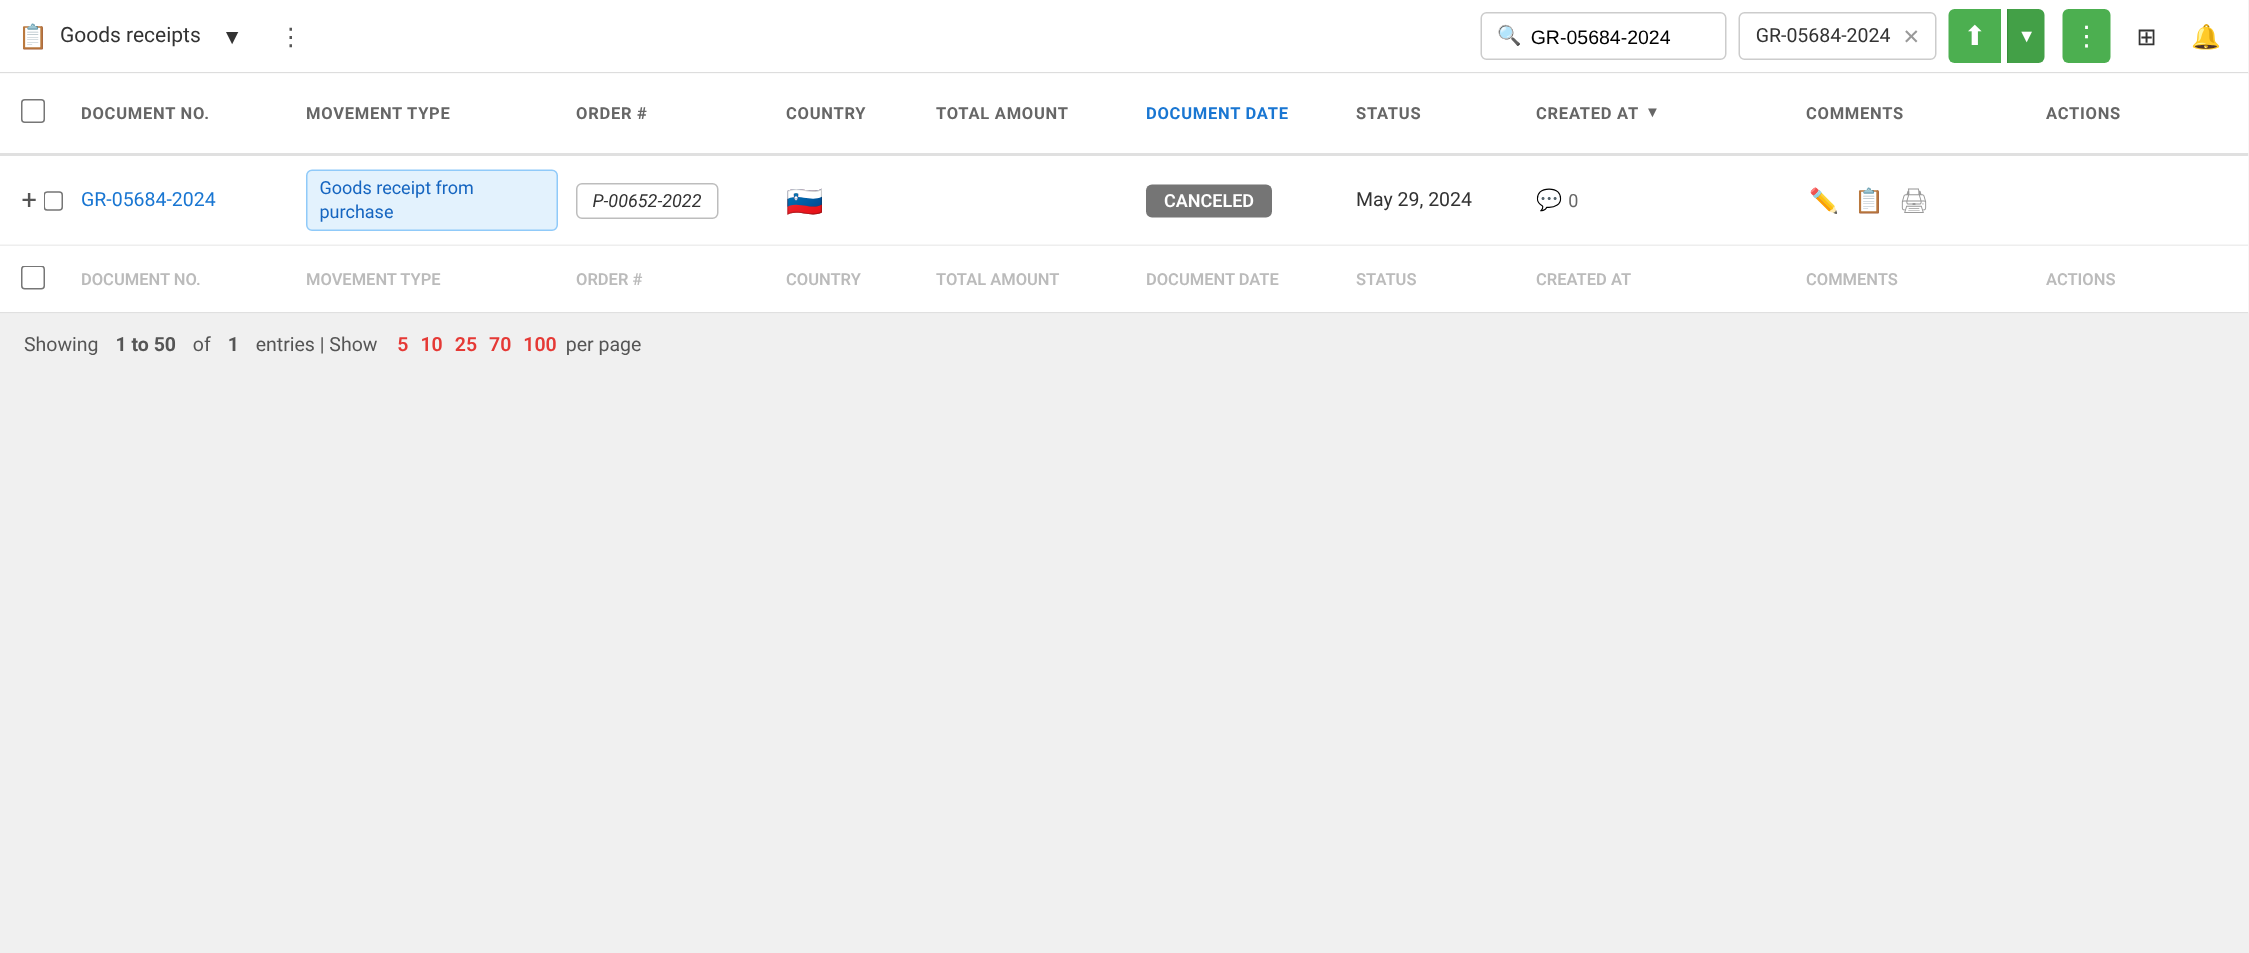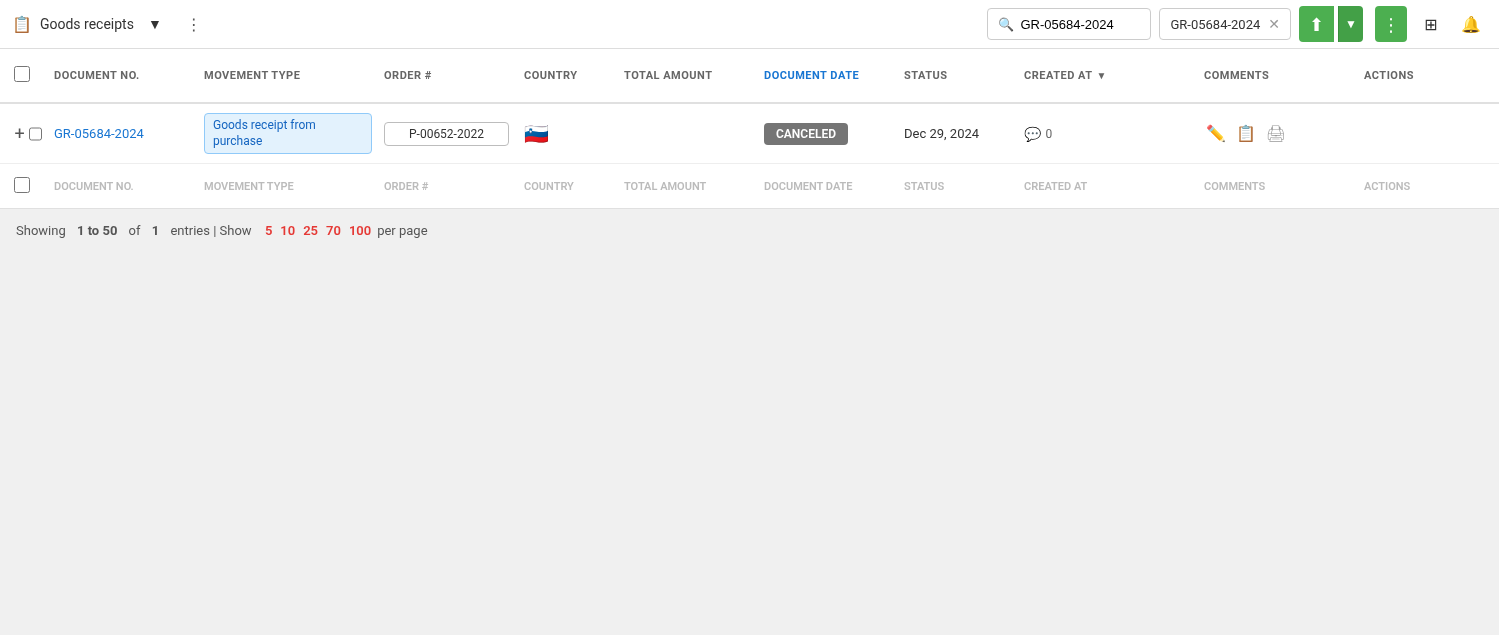--- a/index.html
+++ b/index.html
@@ -65,7 +65,7 @@
     }
     .order-badge {
       background: #fff; border: 1px solid #bdbdbd; border-radius: 4px;
-      padding: 4px 24px; font-size: 12px; color: #333; display: inline-block;
+      padding: 4px 10px; font-size: 12px; color: #333; display: inline-block; font-style: italic;
     }
 
     .flag { font-size: 20px; }

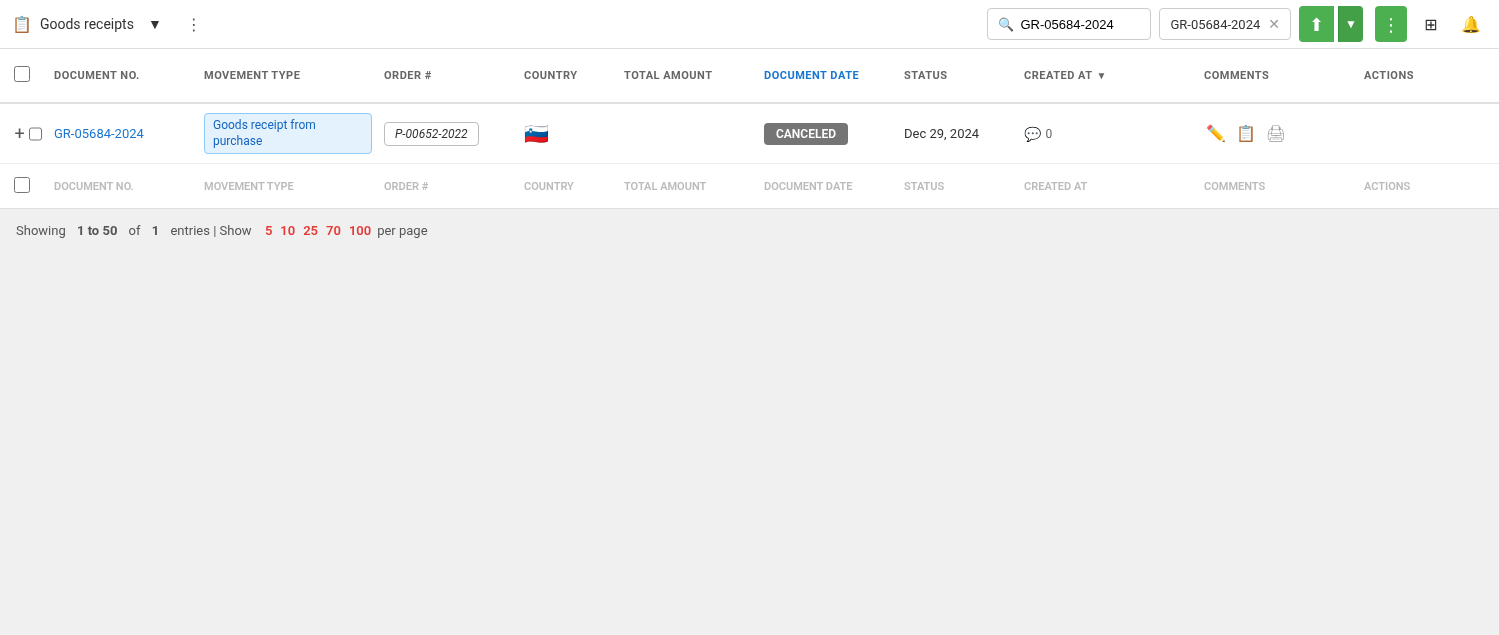--- a/index.html
+++ b/index.html
@@ -215,7 +215,7 @@
     </div>
 
     <div class="td">
-      <span>Dec 29, 2024</span>
+      <span>May 29, 2024</span>
     </div>
 
     <div class="td">

